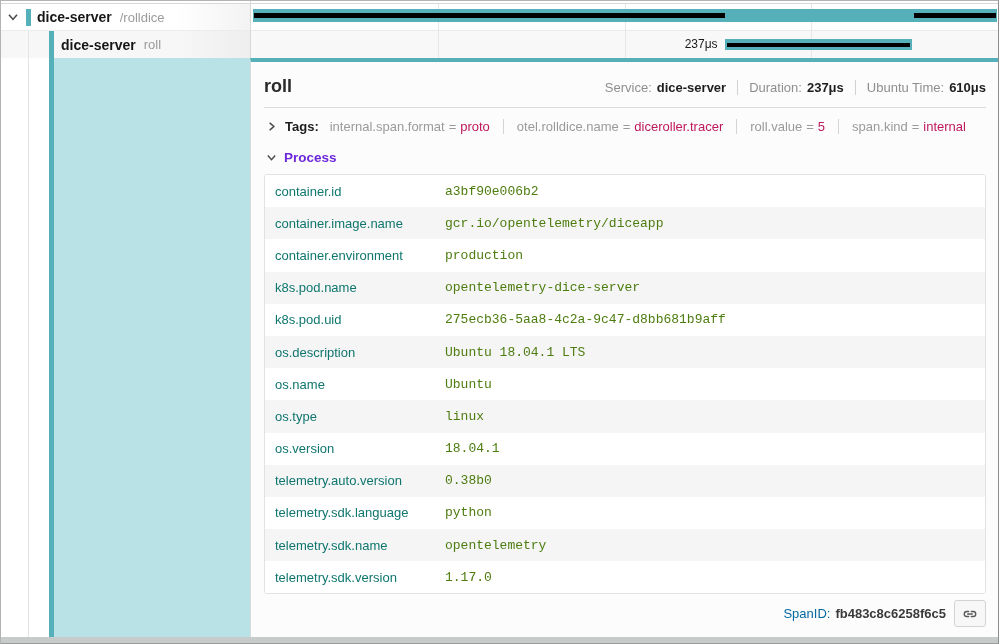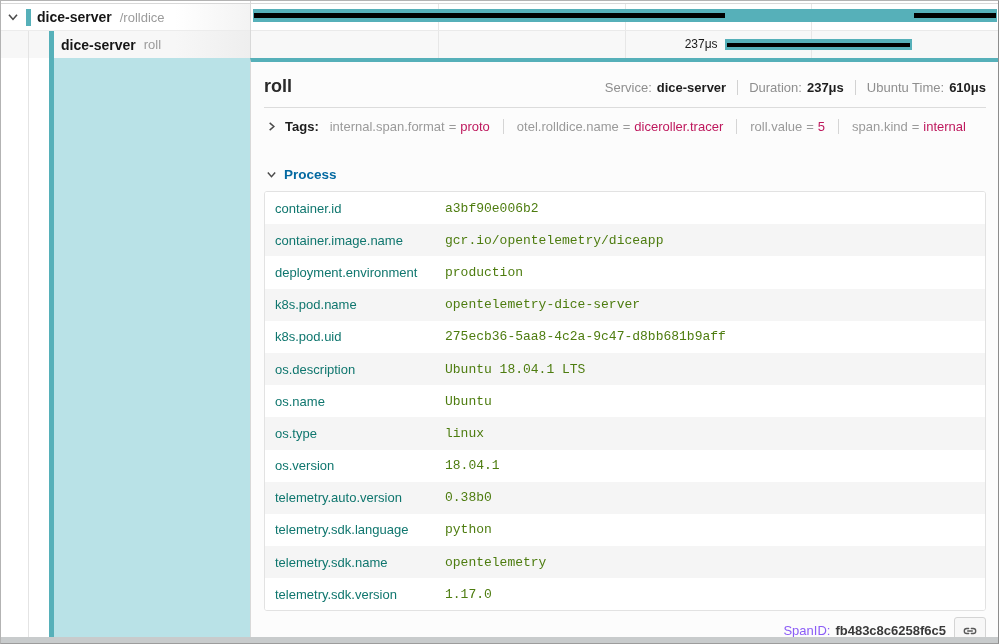--- a/index.html
+++ b/index.html
@@ -68,7 +68,7 @@
   .tag-eq{color:#9a9a9a;padding:0 4px;}
   .tag-val{color:#be185d;}
 
-  .proc-hdr{display:flex;align-items:center;margin-top:29px;font-size:13.5px;font-weight:700;color:#0369a1;height:18px;}
+  .proc-hdr{display:flex;align-items:center;margin-top:12px;font-size:13.5px;font-weight:700;color:#6d28d9;height:18px;}
   .proc-hdr .chev{margin-right:6px;}
 
   .kv-table{margin-top:8px;border:1px solid #e2e2e2;border-radius:3px;background:#fff;overflow:hidden;}

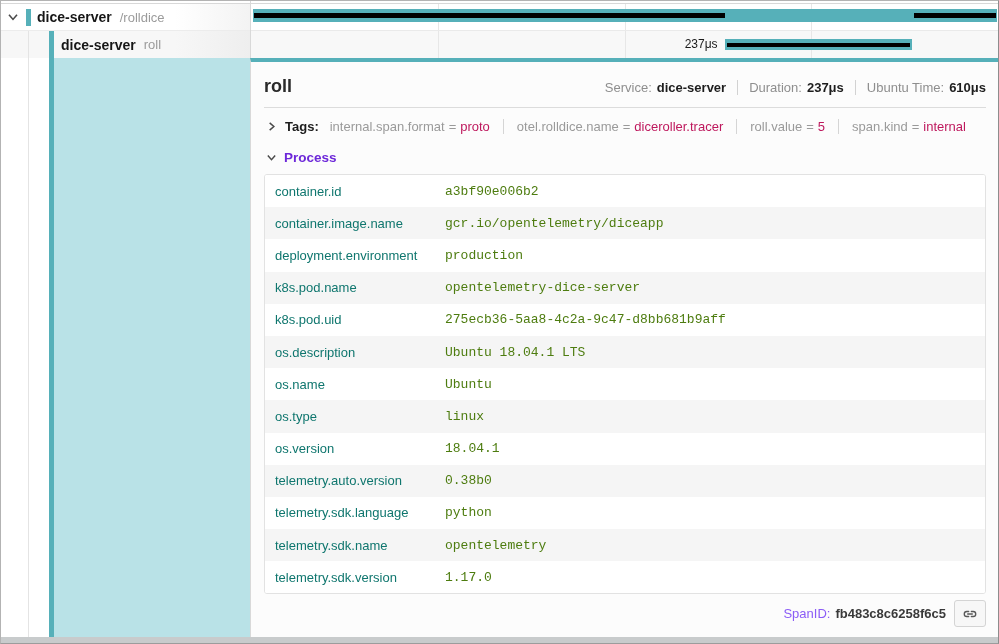--- a/index.html
+++ b/index.html
@@ -200,7 +200,7 @@
           <span class="kv-val">gcr.io/opentelemetry/diceapp</span>
         </div>
       <div class="kv-row">
-          <span class="kv-key">deployment.environment</span>
+          <span class="kv-key">container.environment</span>
           <span class="kv-val">production</span>
         </div>
       <div class="kv-row">

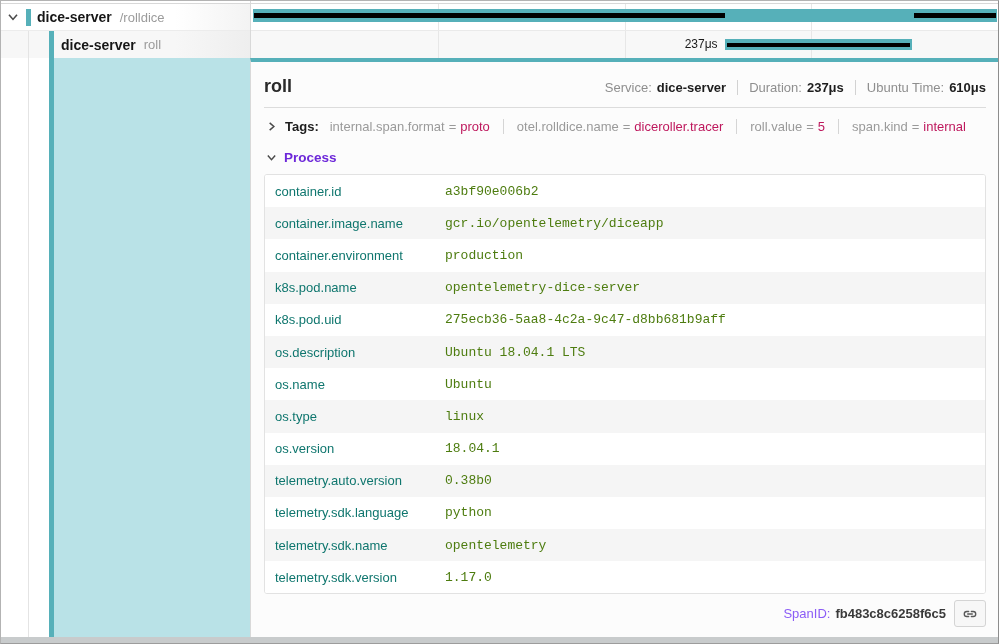--- a/index.html
+++ b/index.html
@@ -78,7 +78,7 @@
   .kv-val{font-family:"Liberation Mono","DejaVu Sans Mono",monospace;color:#4d7c0f;font-size:13px;white-space:nowrap;}
 
   .d-footer{display:flex;justify-content:flex-end;align-items:center;margin-top:6px;font-size:13px;}
-  .spanid-label{color:#8b5cf6;}
+  .spanid-label{color:#0369a1;}
   .spanid-value{color:#3a3a3a;font-weight:600;margin-left:5px;}
   .link-btn{margin-left:8px;width:32px;height:27px;box-sizing:border-box;border:1px solid #d4d4d4;
     border-radius:3px;background:#f7f7f7;display:flex;align-items:center;justify-content:center;cursor:pointer;}

